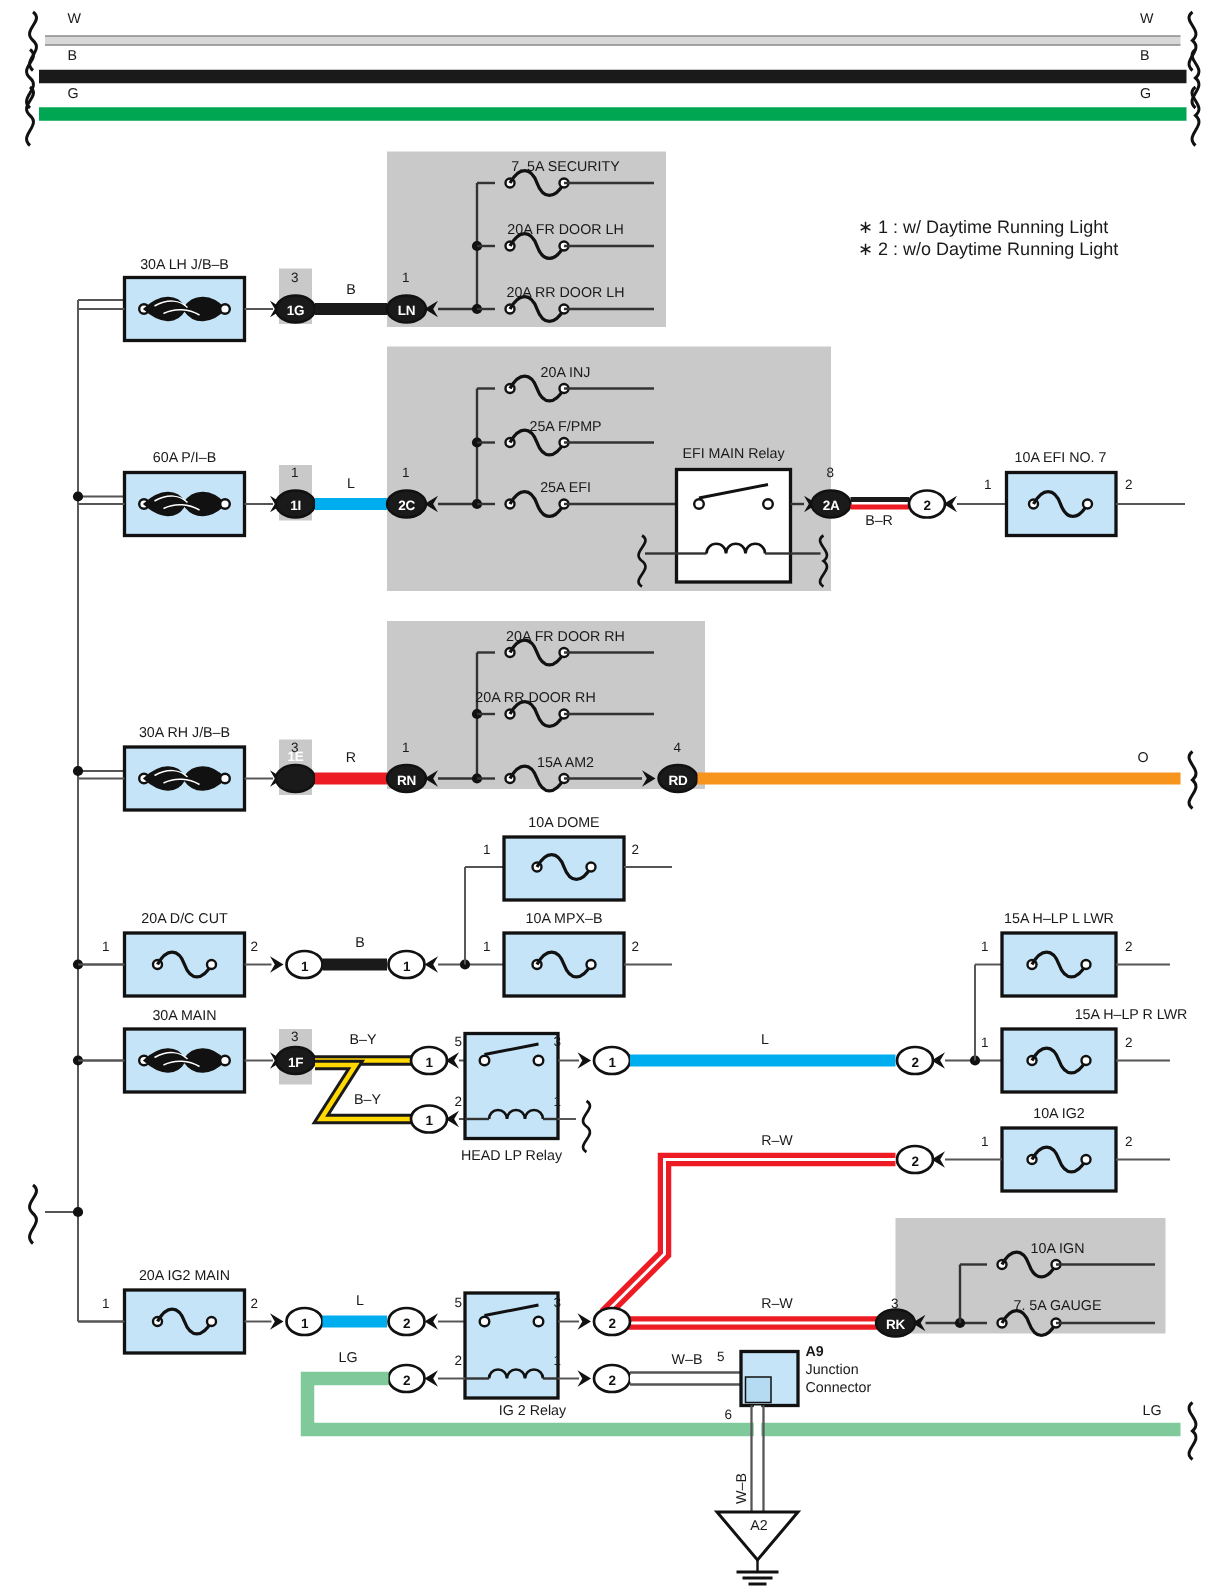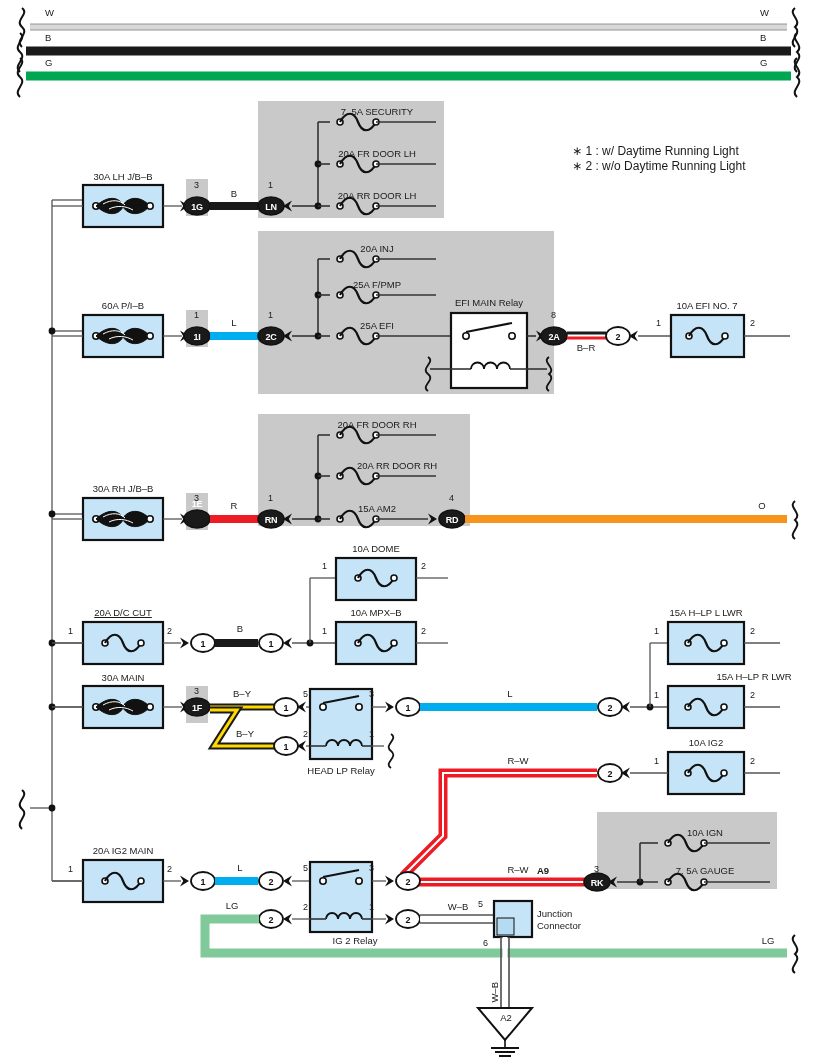--- a/index.html
+++ b/index.html
@@ -452,7 +452,7 @@
 <div class="lbl c" style="left:489px;top:298px;">EFI MAIN Relay</div>
 
 <div class="lbl c" style="left:377px;top:420px;">20A FR DOOR RH</div>
-<div class="lbl c" style="left:397px;top:461px;">20A RR DOOR RH</div>
+<div class="lbl c" style="left:357px;top:461px;">20A RR DOOR RH</div>
 <div class="lbl c" style="left:377px;top:504px;">15A AM2</div>
 
 <div class="lbl c" style="left:705px;top:828px;">10A IGN</div>

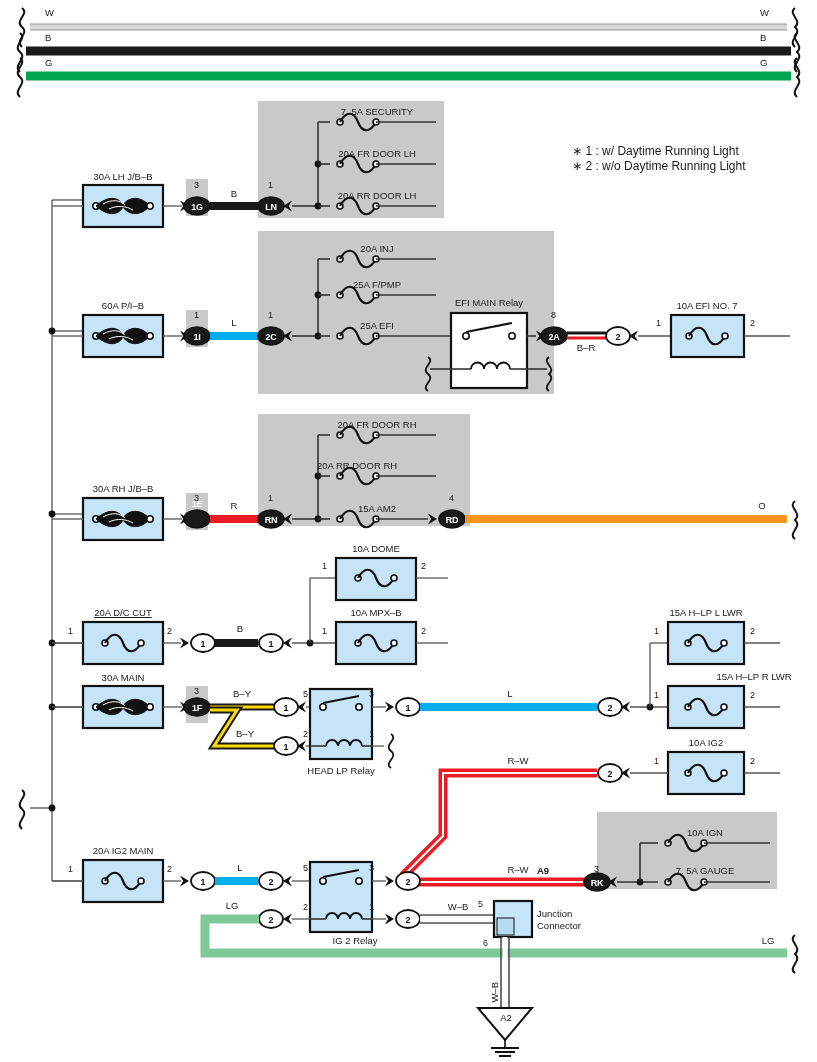--- a/index.html
+++ b/index.html
@@ -464,7 +464,7 @@
 <div class="lbl c" style="left:123px;top:673px;">30A MAIN</div>
 
 <div class="lbl c" style="left:707px;top:301px;">10A EFI NO. 7</div>
-<div class="lbl c" style="left:123px;top:608px;text-decoration:underline;">20A D/C CUT</div>
+<div class="lbl c" style="left:123px;top:608px;">20A D/C CUT</div>
 <div class="lbl c" style="left:376px;top:544px;">10A DOME</div>
 <div class="lbl c" style="left:376px;top:608px;">10A MPX–B</div>
 <div class="lbl c" style="left:706px;top:608px;">15A H–LP L LWR</div>

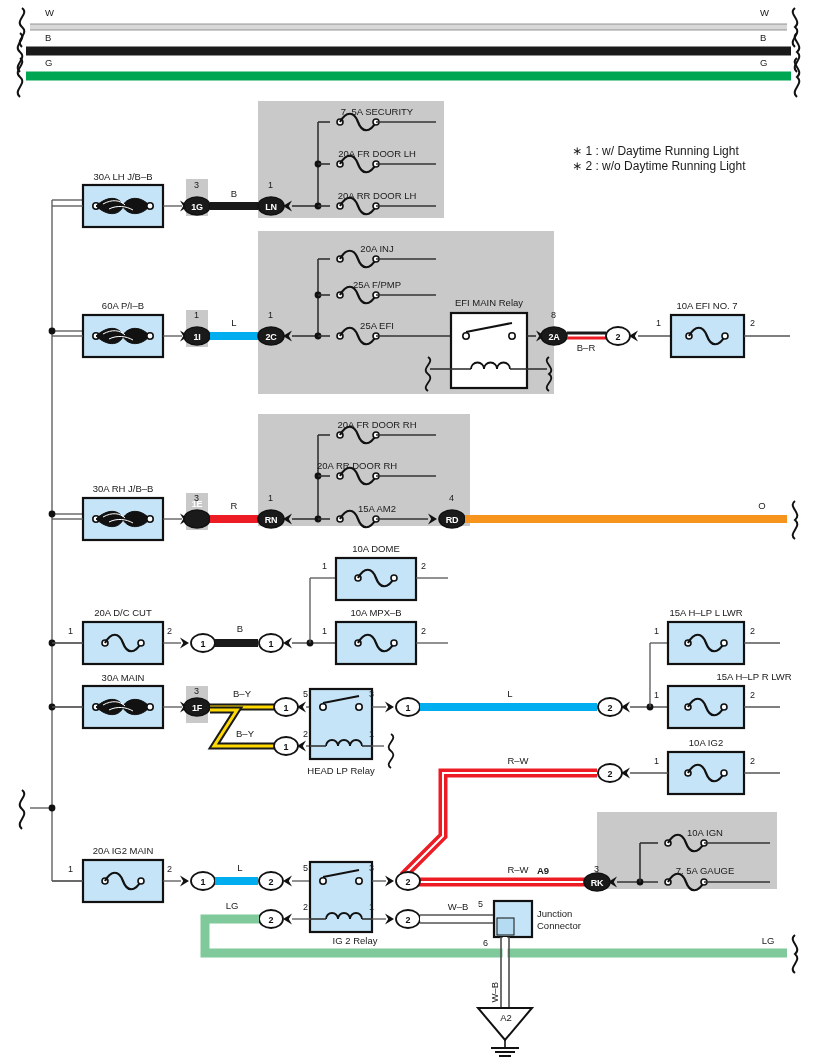--- a/index.html
+++ b/index.html
@@ -559,7 +559,7 @@
 
 <div class="pin" style="left:478px;top:899px;">5</div>
 <div class="pin" style="left:483px;top:938px;">6</div>
-<div class="lbl b" style="left:537px;top:866px;">A9</div>
+<div class="lbl b" style="left:537px;top:897px;">A9</div>
 <div class="lbl" style="left:537px;top:909px;">Junction</div>
 <div class="lbl" style="left:537px;top:921px;">Connector</div>
 <div class="lbl c" style="left:506px;top:1013px;">A2</div>

